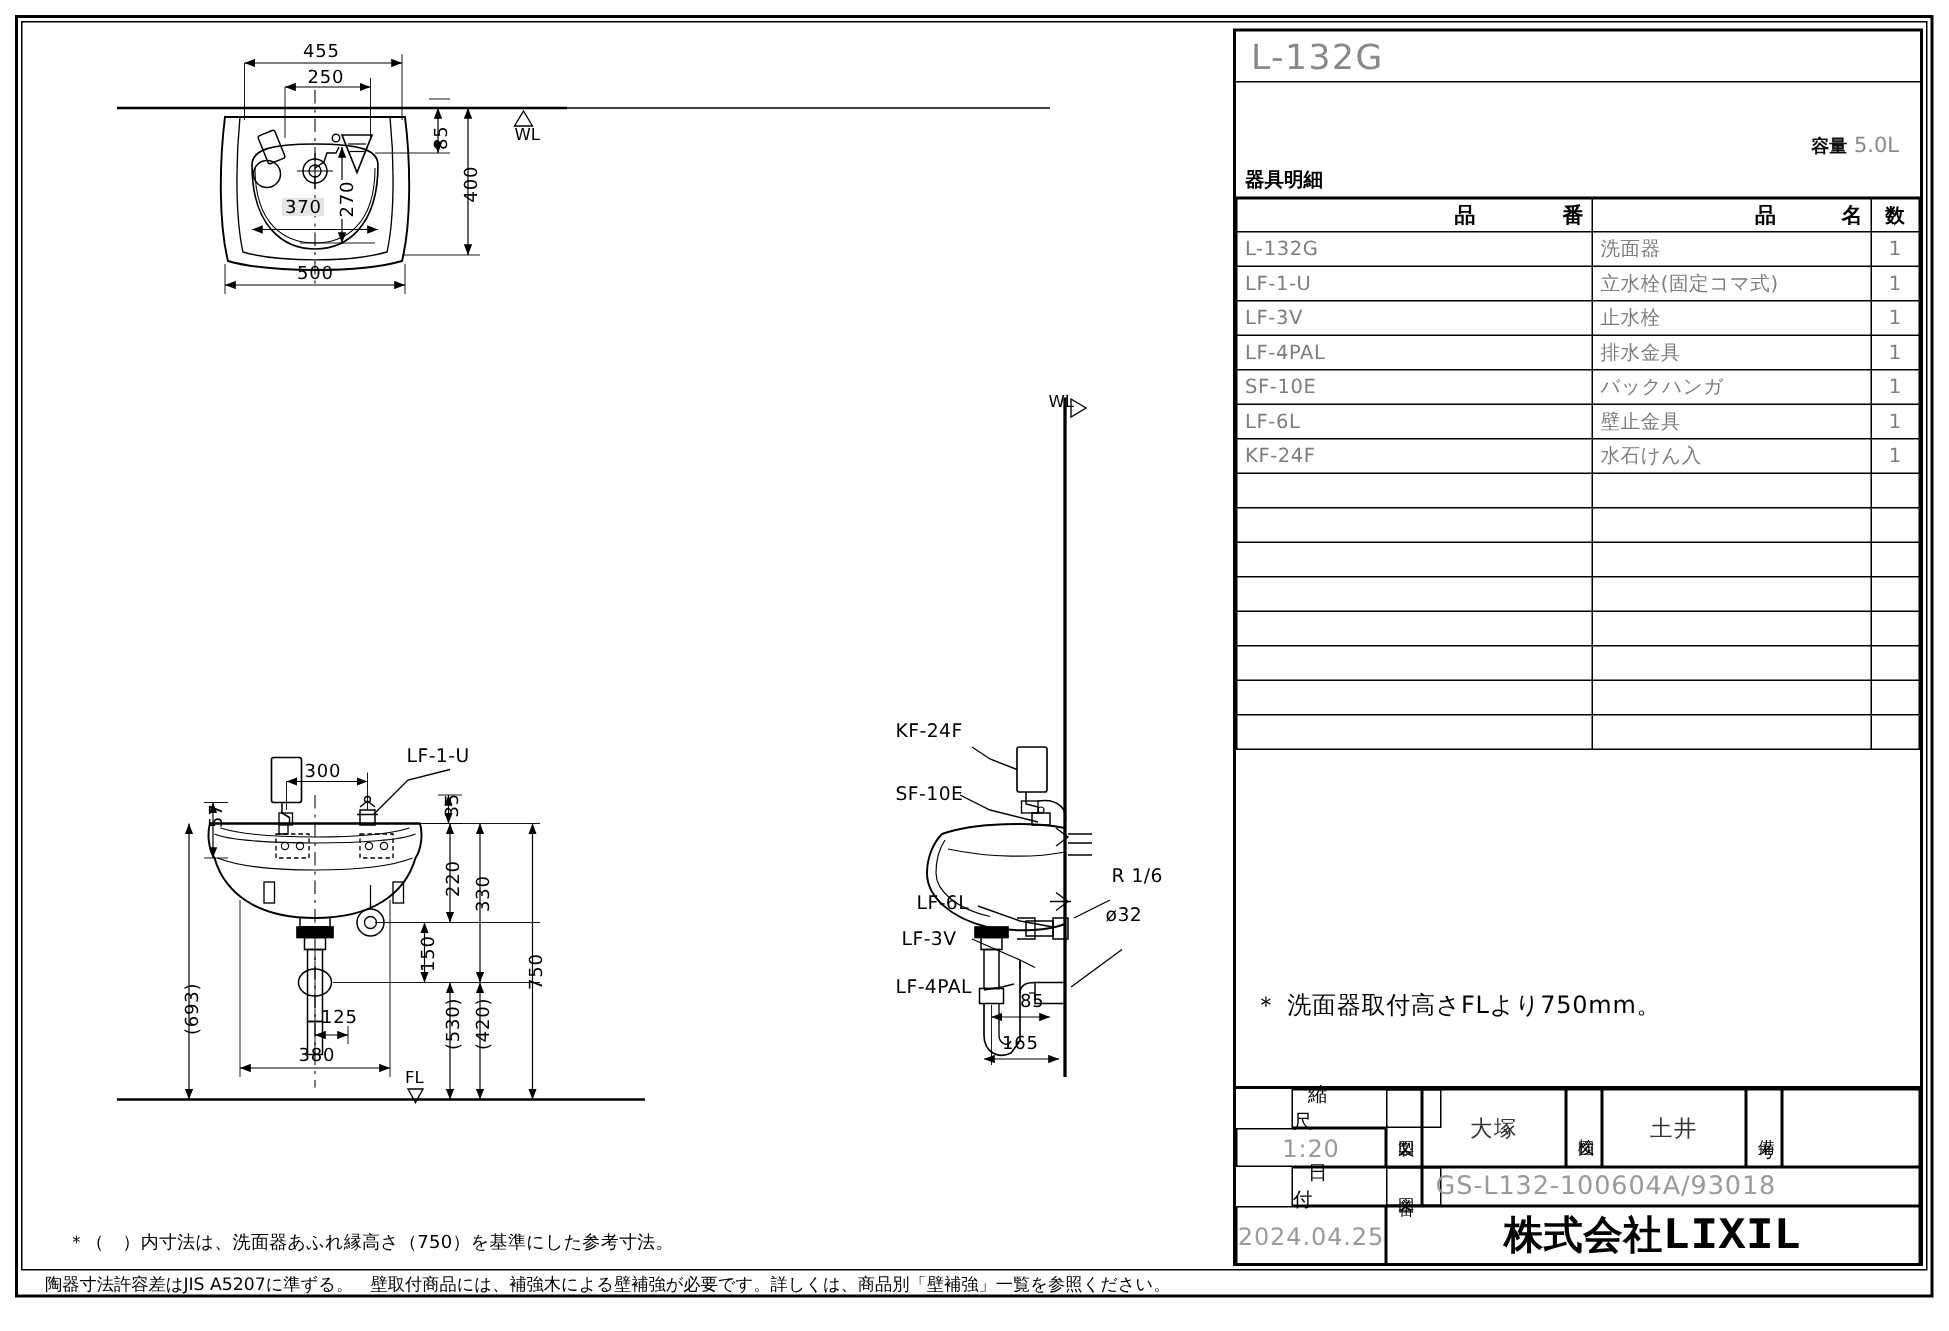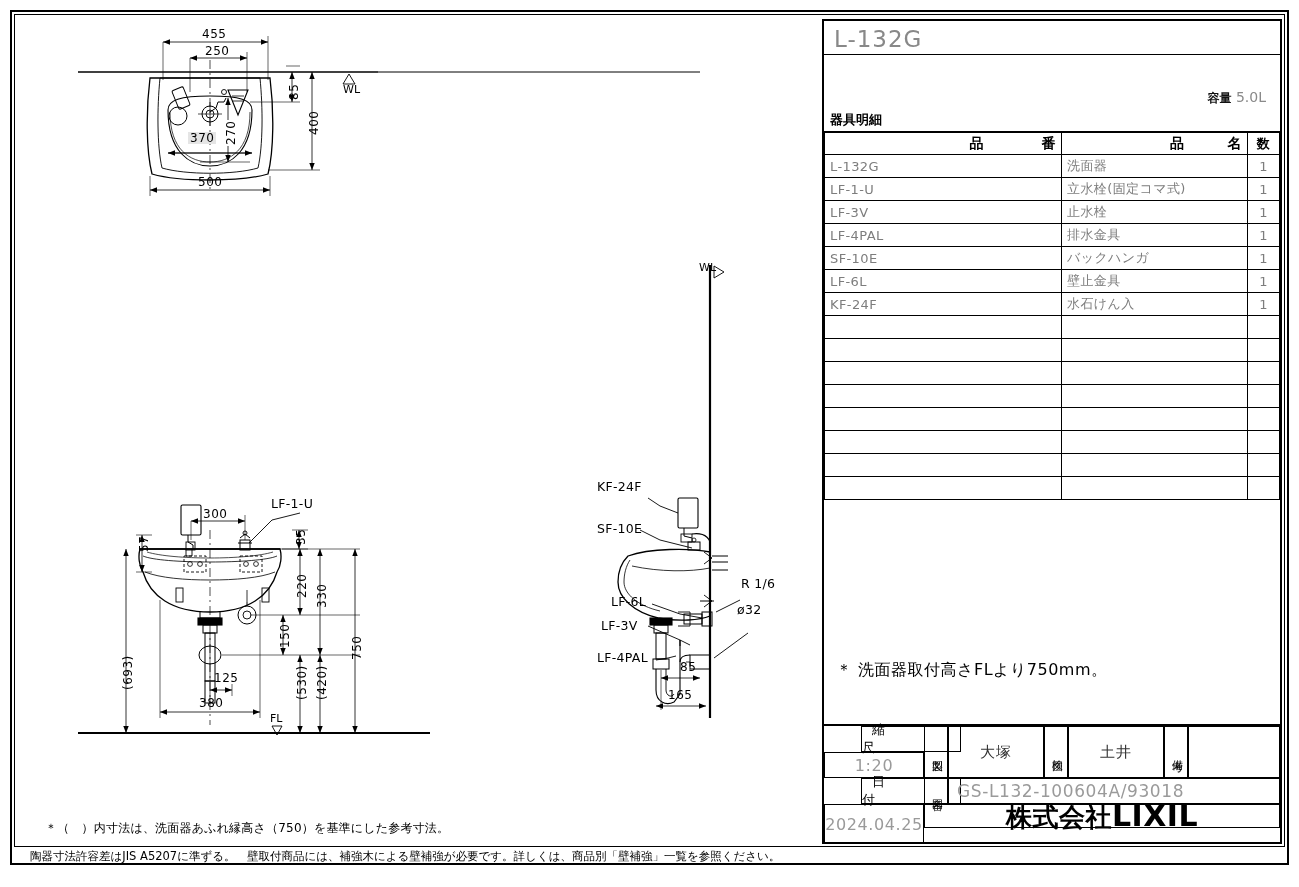--- a/index.html
+++ b/index.html
@@ -486,7 +486,7 @@
       <span id="dwg-no">GS-L132-100604A/93018</span>
     </div>
 
-    <div class="tb-cell tb-b ctr" style="left:100px;top:78px;width:356px;height:24px;">
+    <div class="tb-cell tb-b ctr" style="left:100px;top:78px;width:356px;height:40px;font-family:Liberation Mono, monospace;">
       <span id="lixil">
         <span class="jp">株式会社</span><span>LIXIL</span>
       </span>

